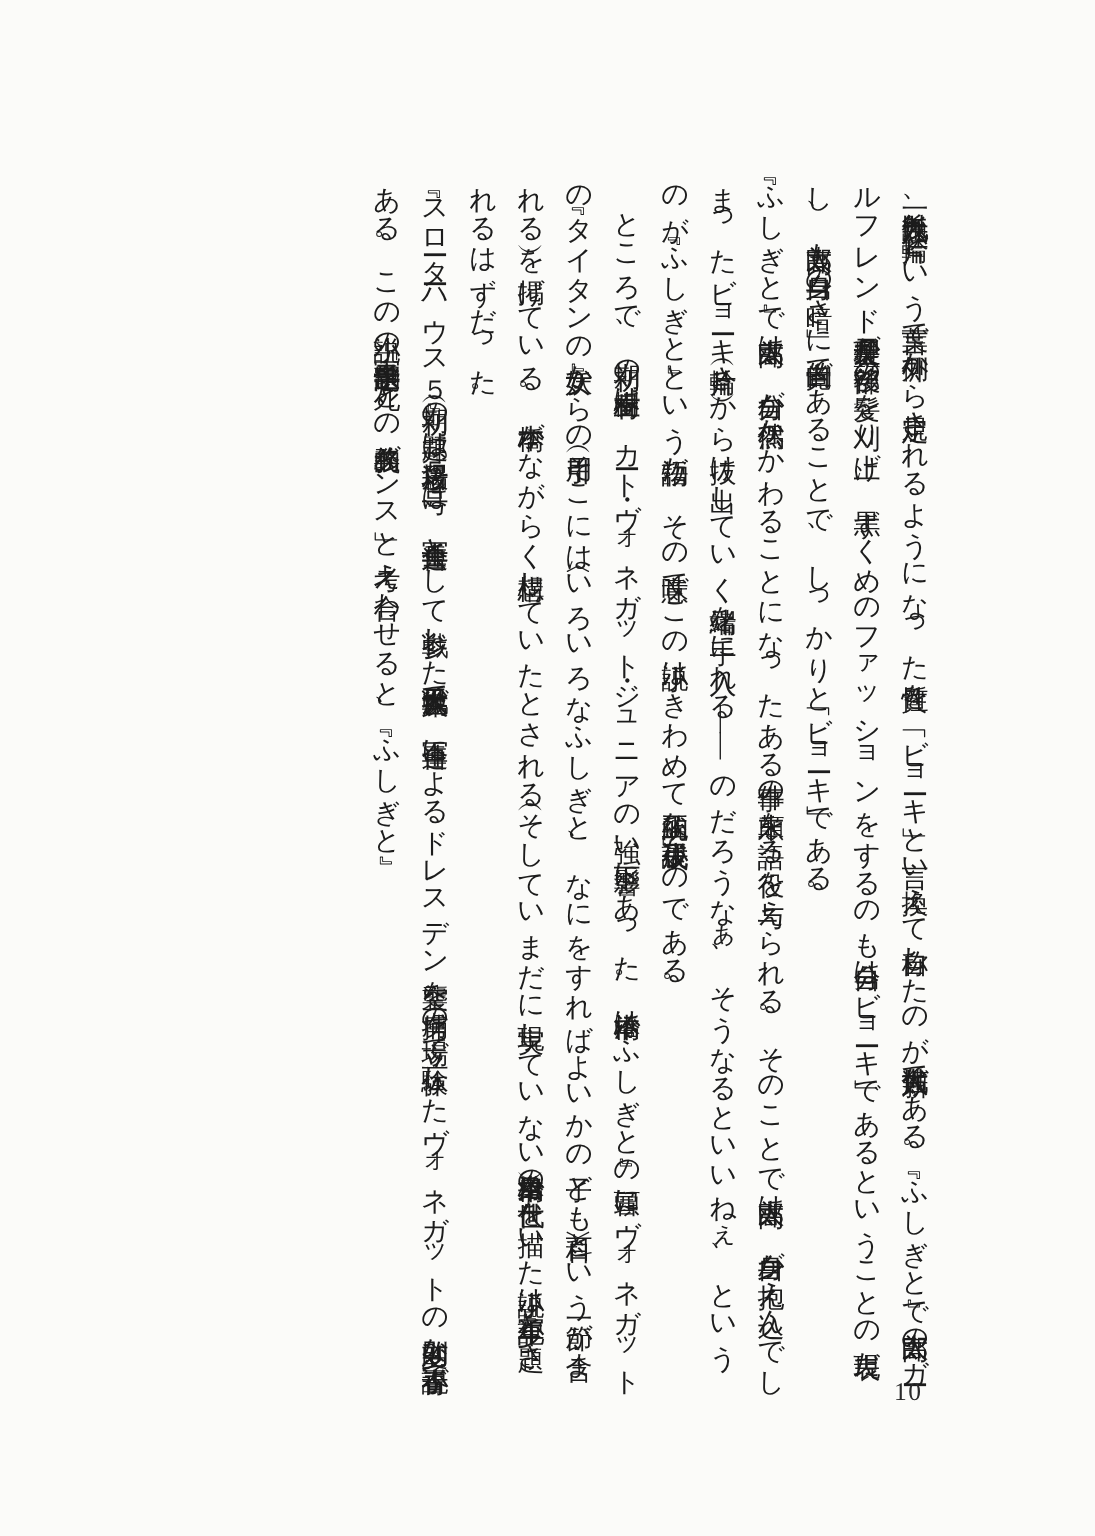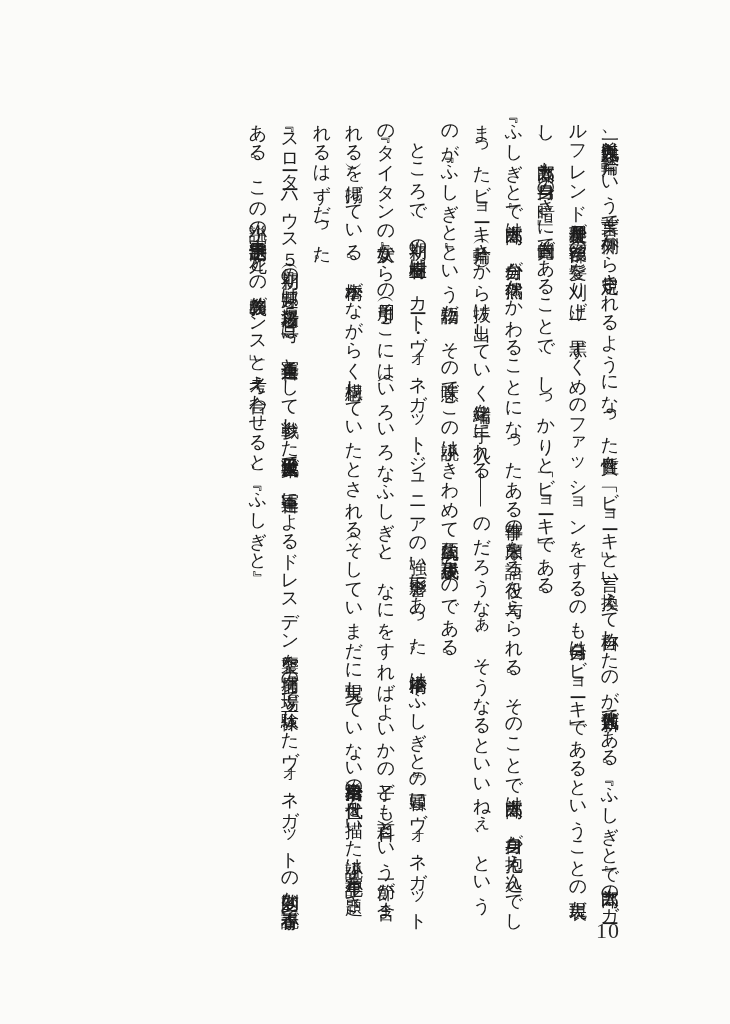--- a/index.html
+++ b/index.html
@@ -41,7 +41,7 @@
     position: absolute;
     left: 596px;
     top: 918px;
-    font-size: 22px;
+    font-size: 17px;
     letter-spacing: 1px;
     color: #2a2a2a;
   }

